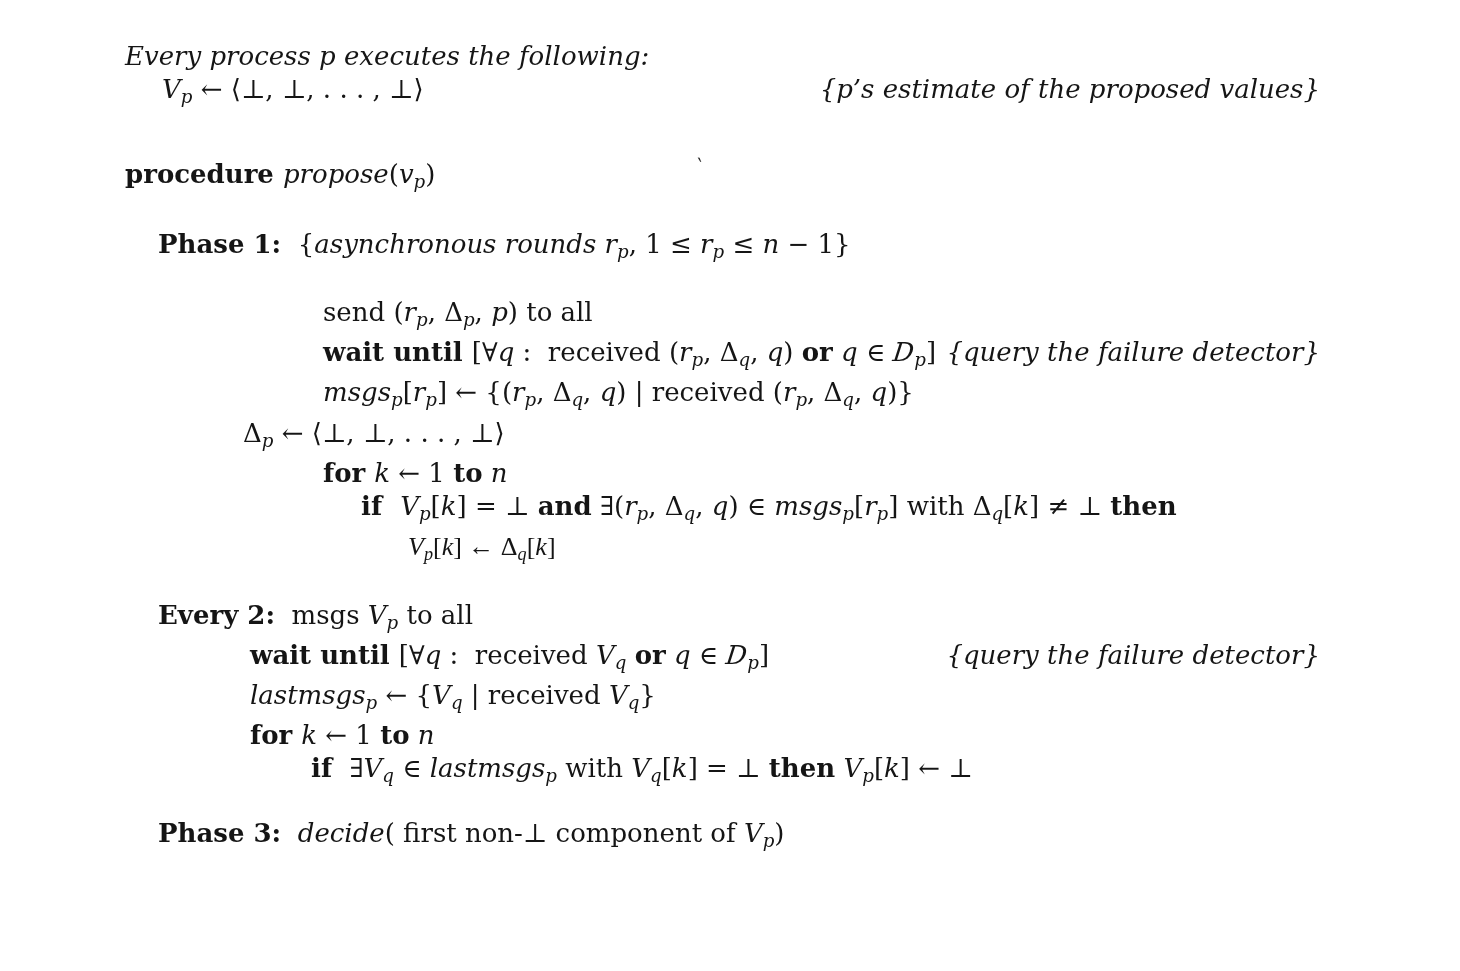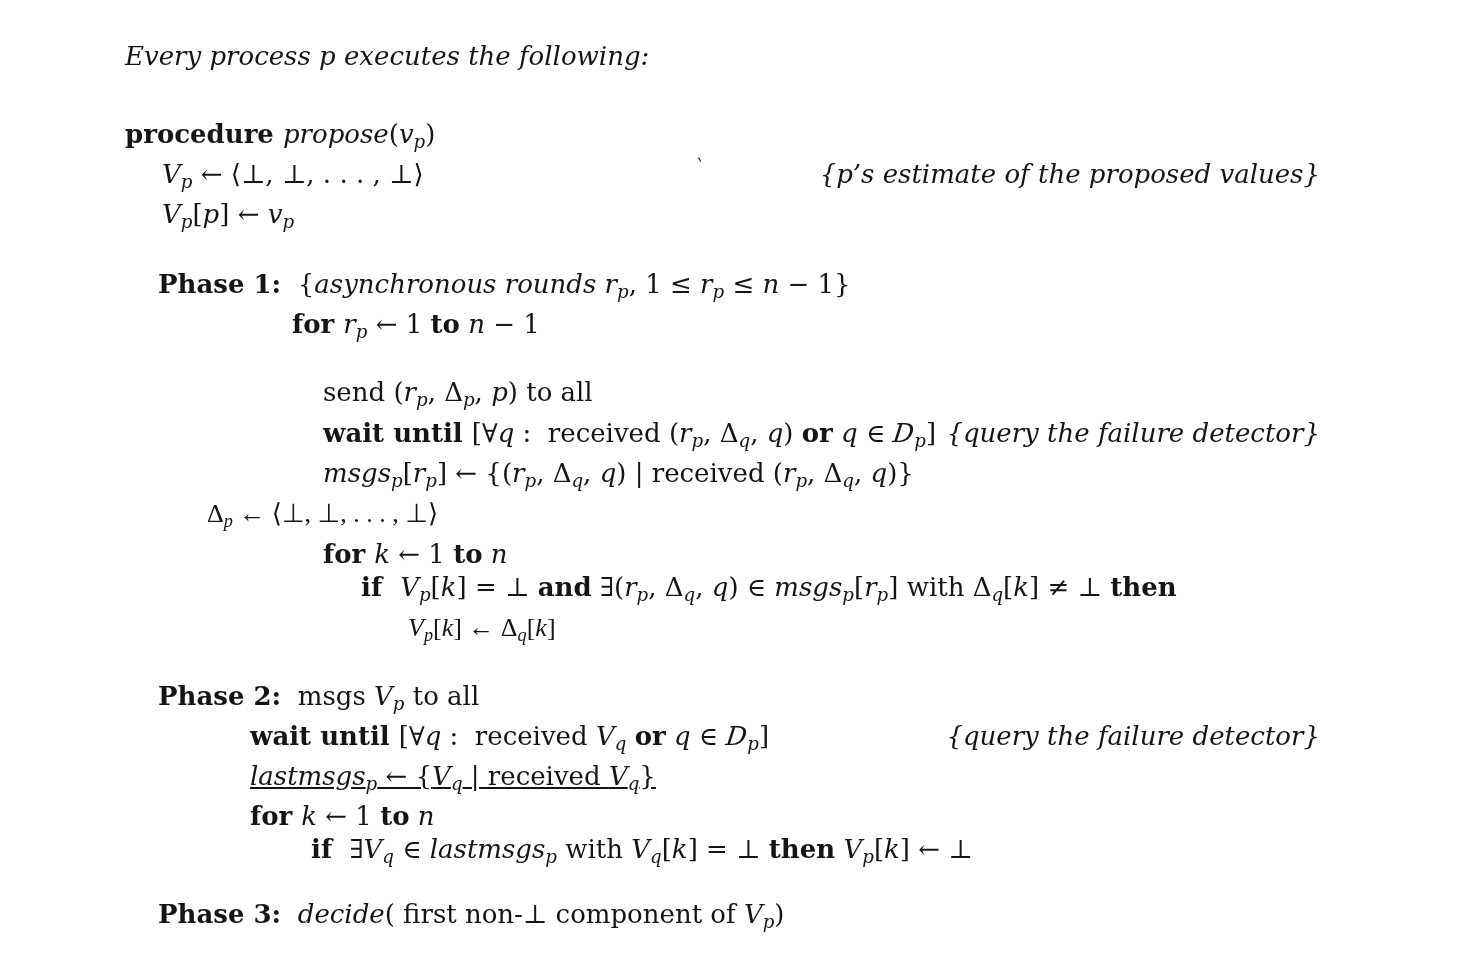--- a/index.html
+++ b/index.html
@@ -75,8 +75,8 @@
   <div class="content">
     <div class="preamble">Every process p executes the following:</div>
     <div class="code-block">
+        <div class="code-line" style="margin-left: 37px;"><span class="line-main"><span class="s-i">V</span><span class="s-sub">p</span><span class="s-r"> ← ⟨⊥, ⊥, . . . , ⊥⟩</span></span><span class="line-comment" style="margin-right: 37px; right: -37px;">{p’s estimate of the proposed values}</span></div>
         <div class="code-line" style="margin-left: 0px; margin-top: 45px;"><span class="line-main"><span class="s-b">procedure </span><span class="s-i">propose</span><span class="s-r">(</span><span class="s-i">v</span><span class="s-sub">p</span><span class="s-r">)</span></span></div>
-        <div class="code-line" style="margin-left: 37px;"><span class="line-main"><span class="s-i">V</span><span class="s-sub">p</span><span class="s-r"> ← ⟨⊥, ⊥, . . . , ⊥⟩</span></span><span class="line-comment" style="margin-right: 37px; right: -37px;">{p’s estimate of the proposed values}</span></div>
         <div class="code-line" style="margin-left: 37px;"><span class="line-main"><span class="s-i">V</span><span class="s-sub">p</span><span class="s-r">[</span><span class="s-i">p</span><span class="s-r">] ← </span><span class="s-i">v</span><span class="s-sub">p</span></span></div>
         <div class="code-line" style="margin-left: 33px; margin-top: 30px;"><span class="line-main"><span class="s-b">Phase 1:</span><span class="s-r">  {</span><span class="s-i">asynchronous rounds </span><span class="s-i">r</span><span class="s-sub">p</span><span class="s-r">, 1 ≤ </span><span class="s-i">r</span><span class="s-sub">p</span><span class="s-r"> ≤ </span><span class="s-i">n</span><span class="s-r"> − 1}</span></span></div>
         <div class="code-line" style="margin-left: 167px;"><span class="line-main"><span class="s-b">for </span><span class="s-i">r</span><span class="s-sub">p</span><span class="s-r"> ← 1 </span><span class="s-b">to</span><span class="s-r"> </span><span class="s-i">n</span><span class="s-r"> − 1</span></span></div>

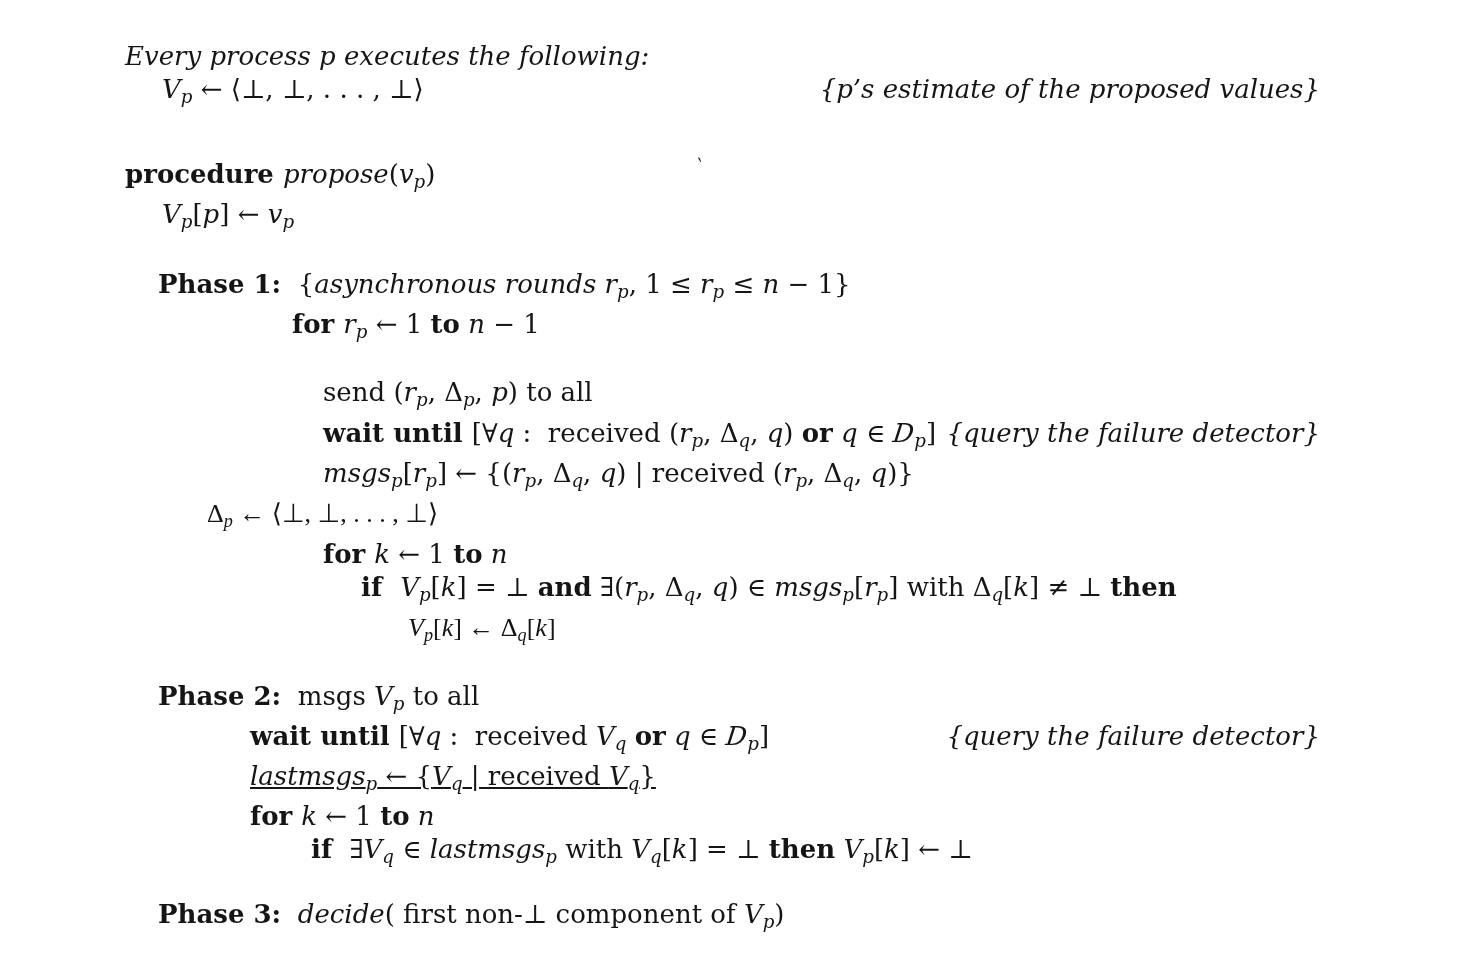--- a/index.html
+++ b/index.html
@@ -77,7 +77,6 @@
     <div class="code-block">
         <div class="code-line" style="margin-left: 37px;"><span class="line-main"><span class="s-i">V</span><span class="s-sub">p</span><span class="s-r"> ← ⟨⊥, ⊥, . . . , ⊥⟩</span></span><span class="line-comment" style="margin-right: 37px; right: -37px;">{p’s estimate of the proposed values}</span></div>
         <div class="code-line" style="margin-left: 0px; margin-top: 45px;"><span class="line-main"><span class="s-b">procedure </span><span class="s-i">propose</span><span class="s-r">(</span><span class="s-i">v</span><span class="s-sub">p</span><span class="s-r">)</span></span></div>
-        <div class="code-line" style="margin-left: 37px;"><span class="line-main"><span class="s-i">V</span><span class="s-sub">p</span><span class="s-r">[</span><span class="s-i">p</span><span class="s-r">] ← </span><span class="s-i">v</span><span class="s-sub">p</span></span></div>
         <div class="code-line" style="margin-left: 33px; margin-top: 30px;"><span class="line-main"><span class="s-b">Phase 1:</span><span class="s-r">  {</span><span class="s-i">asynchronous rounds </span><span class="s-i">r</span><span class="s-sub">p</span><span class="s-r">, 1 ≤ </span><span class="s-i">r</span><span class="s-sub">p</span><span class="s-r"> ≤ </span><span class="s-i">n</span><span class="s-r"> − 1}</span></span></div>
         <div class="code-line" style="margin-left: 167px;"><span class="line-main"><span class="s-b">for </span><span class="s-i">r</span><span class="s-sub">p</span><span class="s-r"> ← 1 </span><span class="s-b">to</span><span class="s-r"> </span><span class="s-i">n</span><span class="s-r"> − 1</span></span></div>
         <div class="code-line" style="margin-left: 198px; margin-top: 28px;"><span class="line-main"><span class="s-r">send (</span><span class="s-i">r</span><span class="s-sub">p</span><span class="s-r">, Δ</span><span class="s-sub">p</span><span class="s-r">, </span><span class="s-i">p</span><span class="s-r">) to all</span></span></div>

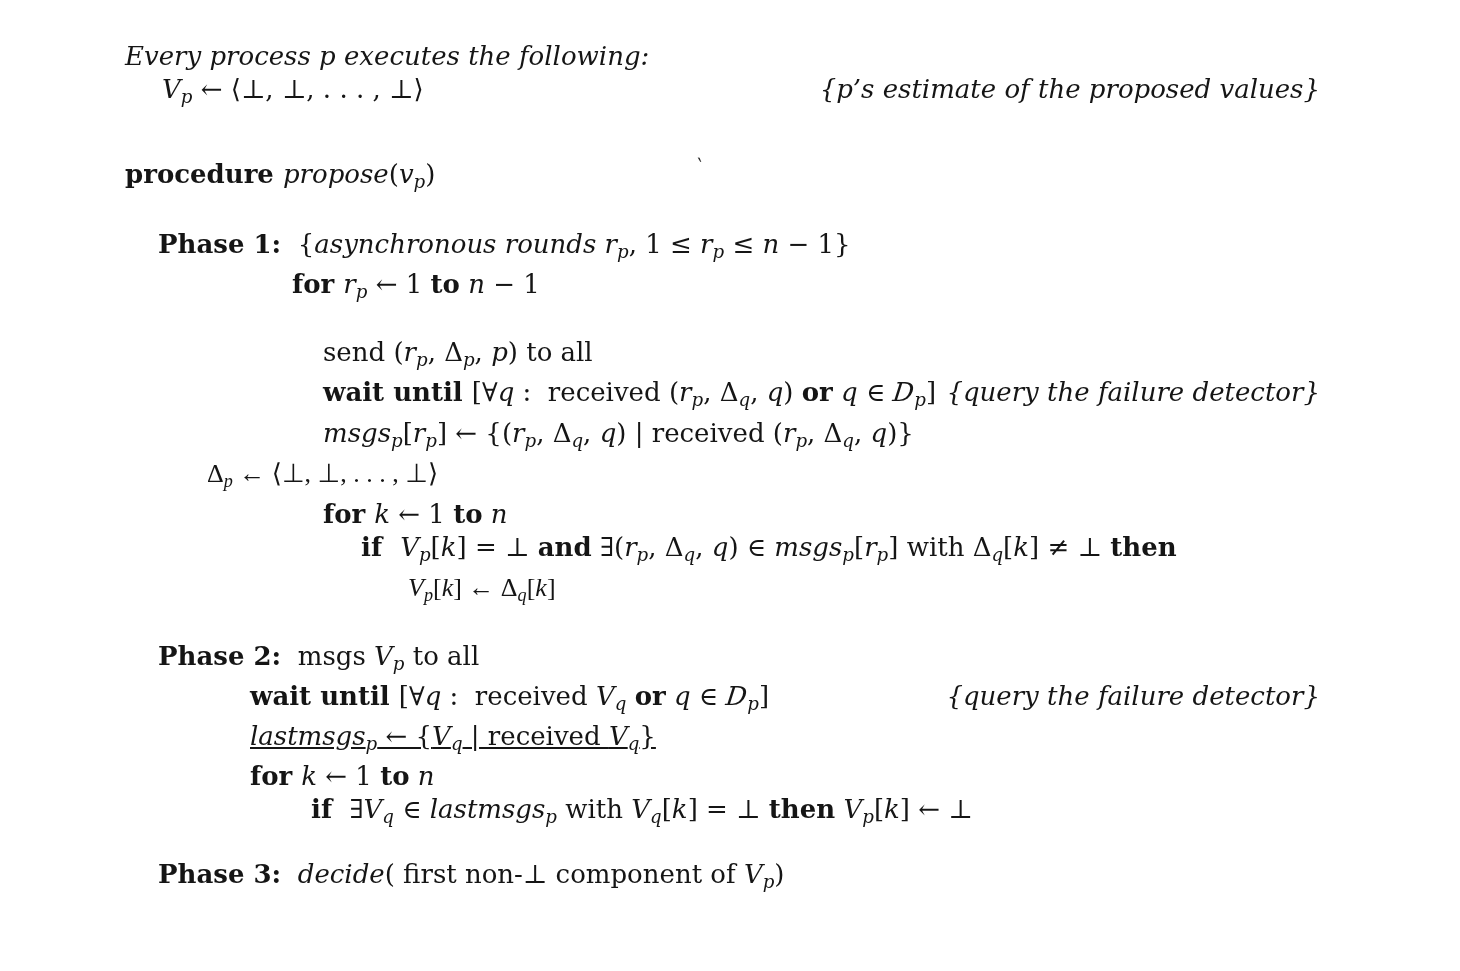--- a/index.html
+++ b/index.html
@@ -78,7 +78,6 @@
         <div class="code-line" style="margin-left: 37px;"><span class="line-main"><span class="s-i">V</span><span class="s-sub">p</span><span class="s-r"> ← ⟨⊥, ⊥, . . . , ⊥⟩</span></span><span class="line-comment" style="margin-right: 37px; right: -37px;">{p’s estimate of the proposed values}</span></div>
         <div class="code-line" style="margin-left: 0px; margin-top: 45px;"><span class="line-main"><span class="s-b">procedure </span><span class="s-i">propose</span><span class="s-r">(</span><span class="s-i">v</span><span class="s-sub">p</span><span class="s-r">)</span></span></div>
         <div class="code-line" style="margin-left: 33px; margin-top: 30px;"><span class="line-main"><span class="s-b">Phase 1:</span><span class="s-r">  {</span><span class="s-i">asynchronous rounds </span><span class="s-i">r</span><span class="s-sub">p</span><span class="s-r">, 1 ≤ </span><span class="s-i">r</span><span class="s-sub">p</span><span class="s-r"> ≤ </span><span class="s-i">n</span><span class="s-r"> − 1}</span></span></div>
-        <div class="code-line" style="margin-left: 167px;"><span class="line-main"><span class="s-b">for </span><span class="s-i">r</span><span class="s-sub">p</span><span class="s-r"> ← 1 </span><span class="s-b">to</span><span class="s-r"> </span><span class="s-i">n</span><span class="s-r"> − 1</span></span></div>
         <div class="code-line" style="margin-left: 198px; margin-top: 28px;"><span class="line-main"><span class="s-r">send (</span><span class="s-i">r</span><span class="s-sub">p</span><span class="s-r">, Δ</span><span class="s-sub">p</span><span class="s-r">, </span><span class="s-i">p</span><span class="s-r">) to all</span></span></div>
         <div class="code-line" style="margin-left: 198px;"><span class="line-main"><span class="s-b">wait until </span><span class="s-r">[∀</span><span class="s-i">q</span><span class="s-r"> :  received (</span><span class="s-i">r</span><span class="s-sub">p</span><span class="s-r">, Δ</span><span class="s-sub">q</span><span class="s-r">, </span><span class="s-i">q</span><span class="s-r">) </span><span class="s-b">or</span><span class="s-r"> </span><span class="s-i">q</span><span class="s-r"> ∈ </span><span class="s-scr">D</span><span class="s-sub">p</span><span class="s-r">]</span></span><span class="line-comment" style="margin-right: 198px; right: -198px;">{query the failure detector}</span></div>
         <div class="code-line" style="margin-left: 198px;"><span class="line-main"><span class="s-i">msgs</span><span class="s-sub">p</span><span class="s-r">[</span><span class="s-i">r</span><span class="s-sub">p</span><span class="s-r">] ← {(</span><span class="s-i">r</span><span class="s-sub">p</span><span class="s-r">, Δ</span><span class="s-sub">q</span><span class="s-r">, </span><span class="s-i">q</span><span class="s-r">) | received (</span><span class="s-i">r</span><span class="s-sub">p</span><span class="s-r">, Δ</span><span class="s-sub">q</span><span class="s-r">, </span><span class="s-i">q</span><span class="s-r">)}</span></span></div>

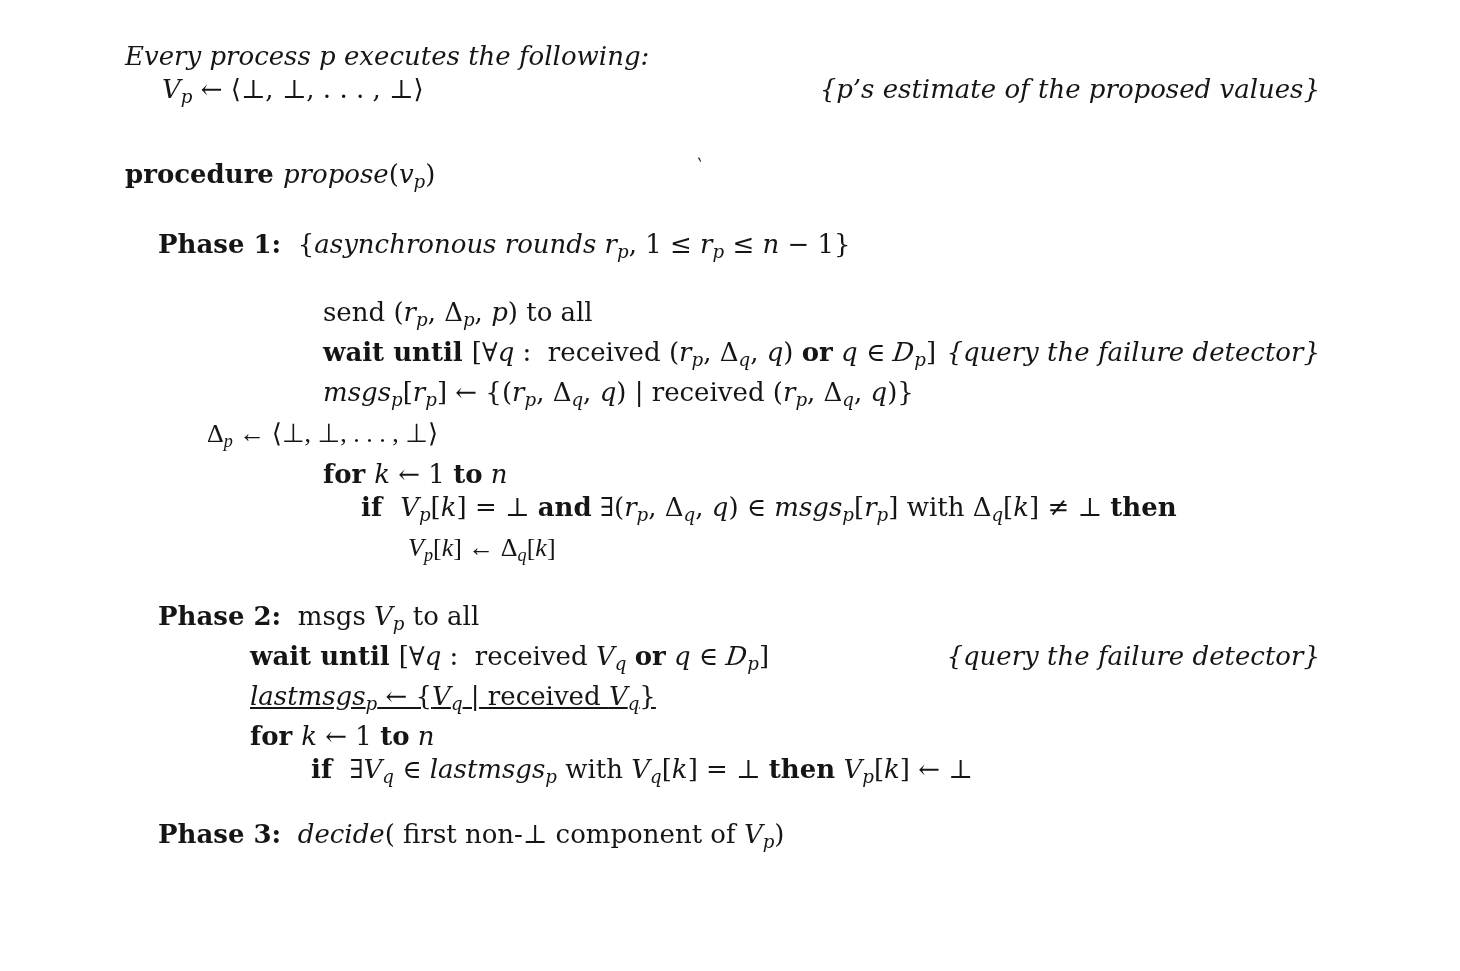--- a/index.html
+++ b/index.html
@@ -81,7 +81,7 @@
         <div class="code-line" style="margin-left: 198px; margin-top: 28px;"><span class="line-main"><span class="s-r">send (</span><span class="s-i">r</span><span class="s-sub">p</span><span class="s-r">, Δ</span><span class="s-sub">p</span><span class="s-r">, </span><span class="s-i">p</span><span class="s-r">) to all</span></span></div>
         <div class="code-line" style="margin-left: 198px;"><span class="line-main"><span class="s-b">wait until </span><span class="s-r">[∀</span><span class="s-i">q</span><span class="s-r"> :  received (</span><span class="s-i">r</span><span class="s-sub">p</span><span class="s-r">, Δ</span><span class="s-sub">q</span><span class="s-r">, </span><span class="s-i">q</span><span class="s-r">) </span><span class="s-b">or</span><span class="s-r"> </span><span class="s-i">q</span><span class="s-r"> ∈ </span><span class="s-scr">D</span><span class="s-sub">p</span><span class="s-r">]</span></span><span class="line-comment" style="margin-right: 198px; right: -198px;">{query the failure detector}</span></div>
         <div class="code-line" style="margin-left: 198px;"><span class="line-main"><span class="s-i">msgs</span><span class="s-sub">p</span><span class="s-r">[</span><span class="s-i">r</span><span class="s-sub">p</span><span class="s-r">] ← {(</span><span class="s-i">r</span><span class="s-sub">p</span><span class="s-r">, Δ</span><span class="s-sub">q</span><span class="s-r">, </span><span class="s-i">q</span><span class="s-r">) | received (</span><span class="s-i">r</span><span class="s-sub">p</span><span class="s-r">, Δ</span><span class="s-sub">q</span><span class="s-r">, </span><span class="s-i">q</span><span class="s-r">)}</span></span></div>
-        <div class="code-line" style="margin-left: 82px; font-family: Liberation Serif, serif;"><span class="line-main"><span class="s-r">Δ</span><span class="s-sub">p</span><span class="s-r"> ← ⟨⊥, ⊥, . . . , ⊥⟩</span></span></div>
+        <div class="code-line" style="margin-left: 118px;"><span class="line-main"><span class="s-r">Δ</span><span class="s-sub">p</span><span class="s-r"> ← ⟨⊥, ⊥, . . . , ⊥⟩</span></span></div>
         <div class="code-line" style="margin-left: 198px;"><span class="line-main"><span class="s-b">for </span><span class="s-i">k</span><span class="s-r"> ← 1 </span><span class="s-b">to</span><span class="s-r"> </span><span class="s-i">n</span></span></div>
         <div class="code-line" style="margin-left: 236px;"><span class="line-main"><span class="s-b">if  </span><span class="s-i">V</span><span class="s-sub">p</span><span class="s-r">[</span><span class="s-i">k</span><span class="s-r">] = ⊥ </span><span class="s-b">and</span><span class="s-r"> ∃(</span><span class="s-i">r</span><span class="s-sub">p</span><span class="s-r">, Δ</span><span class="s-sub">q</span><span class="s-r">, </span><span class="s-i">q</span><span class="s-r">) ∈ </span><span class="s-i">msgs</span><span class="s-sub">p</span><span class="s-r">[</span><span class="s-i">r</span><span class="s-sub">p</span><span class="s-r">] with Δ</span><span class="s-sub">q</span><span class="s-r">[</span><span class="s-i">k</span><span class="s-r">] ≠ ⊥ </span><span class="s-b">then</span></span></div>
         <div class="code-line" style="margin-left: 283px; font-family: Liberation Serif, serif;"><span class="line-main"><span class="s-i">V</span><span class="s-sub">p</span><span class="s-r">[</span><span class="s-i">k</span><span class="s-r">] ← Δ</span><span class="s-sub">q</span><span class="s-r">[</span><span class="s-i">k</span><span class="s-r">]</span></span></div>

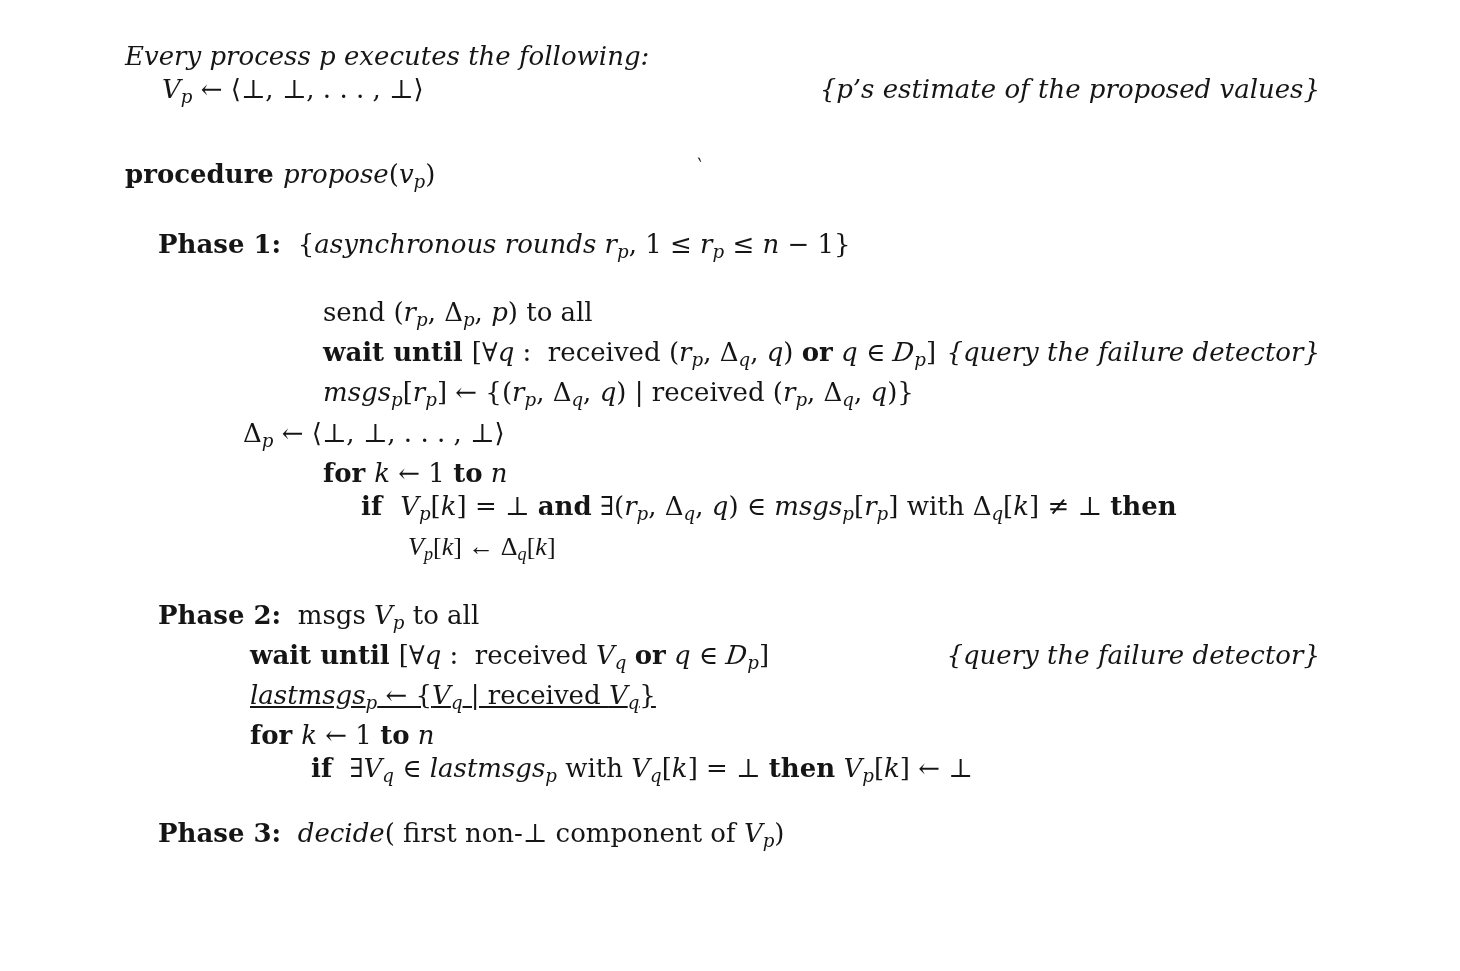--- a/index.html
+++ b/index.html
@@ -85,7 +85,7 @@
         <div class="code-line" style="margin-left: 198px;"><span class="line-main"><span class="s-b">for </span><span class="s-i">k</span><span class="s-r"> ← 1 </span><span class="s-b">to</span><span class="s-r"> </span><span class="s-i">n</span></span></div>
         <div class="code-line" style="margin-left: 236px;"><span class="line-main"><span class="s-b">if  </span><span class="s-i">V</span><span class="s-sub">p</span><span class="s-r">[</span><span class="s-i">k</span><span class="s-r">] = ⊥ </span><span class="s-b">and</span><span class="s-r"> ∃(</span><span class="s-i">r</span><span class="s-sub">p</span><span class="s-r">, Δ</span><span class="s-sub">q</span><span class="s-r">, </span><span class="s-i">q</span><span class="s-r">) ∈ </span><span class="s-i">msgs</span><span class="s-sub">p</span><span class="s-r">[</span><span class="s-i">r</span><span class="s-sub">p</span><span class="s-r">] with Δ</span><span class="s-sub">q</span><span class="s-r">[</span><span class="s-i">k</span><span class="s-r">] ≠ ⊥ </span><span class="s-b">then</span></span></div>
         <div class="code-line" style="margin-left: 283px; font-family: Liberation Serif, serif;"><span class="line-main"><span class="s-i">V</span><span class="s-sub">p</span><span class="s-r">[</span><span class="s-i">k</span><span class="s-r">] ← Δ</span><span class="s-sub">q</span><span class="s-r">[</span><span class="s-i">k</span><span class="s-r">]</span></span></div>
-        <div class="code-line" style="margin-left: 33px; margin-top: 28px;"><span class="line-main"><span class="s-b">Phase 2:</span><span class="s-r">  msgs </span><span class="s-i">V</span><span class="s-sub">p</span><span class="s-r"> to all</span></span></div>
+        <div class="code-line" style="margin-left: 33px; margin-top: 28px;"><span class="line-main"><span class="s-b">Every 2:</span><span class="s-r">  msgs </span><span class="s-i">V</span><span class="s-sub">p</span><span class="s-r"> to all</span></span></div>
         <div class="code-line" style="margin-left: 125px;"><span class="line-main"><span class="s-b">wait until </span><span class="s-r">[∀</span><span class="s-i">q</span><span class="s-r"> :  received </span><span class="s-i">V</span><span class="s-sub">q</span><span class="s-r"> </span><span class="s-b">or</span><span class="s-r"> </span><span class="s-i">q</span><span class="s-r"> ∈ </span><span class="s-scr">D</span><span class="s-sub">p</span><span class="s-r">]</span></span><span class="line-comment" style="margin-right: 125px; right: -125px;">{query the failure detector}</span></div>
         <div class="code-line" style="margin-left: 125px; text-decoration: underline;"><span class="line-main"><span class="s-i">lastmsgs</span><span class="s-sub">p</span><span class="s-r"> ← {</span><span class="s-i">V</span><span class="s-sub">q</span><span class="s-r"> | received </span><span class="s-i">V</span><span class="s-sub">q</span><span class="s-r">}</span></span></div>
         <div class="code-line" style="margin-left: 125px;"><span class="line-main"><span class="s-b">for </span><span class="s-i">k</span><span class="s-r"> ← 1 </span><span class="s-b">to</span><span class="s-r"> </span><span class="s-i">n</span></span></div>

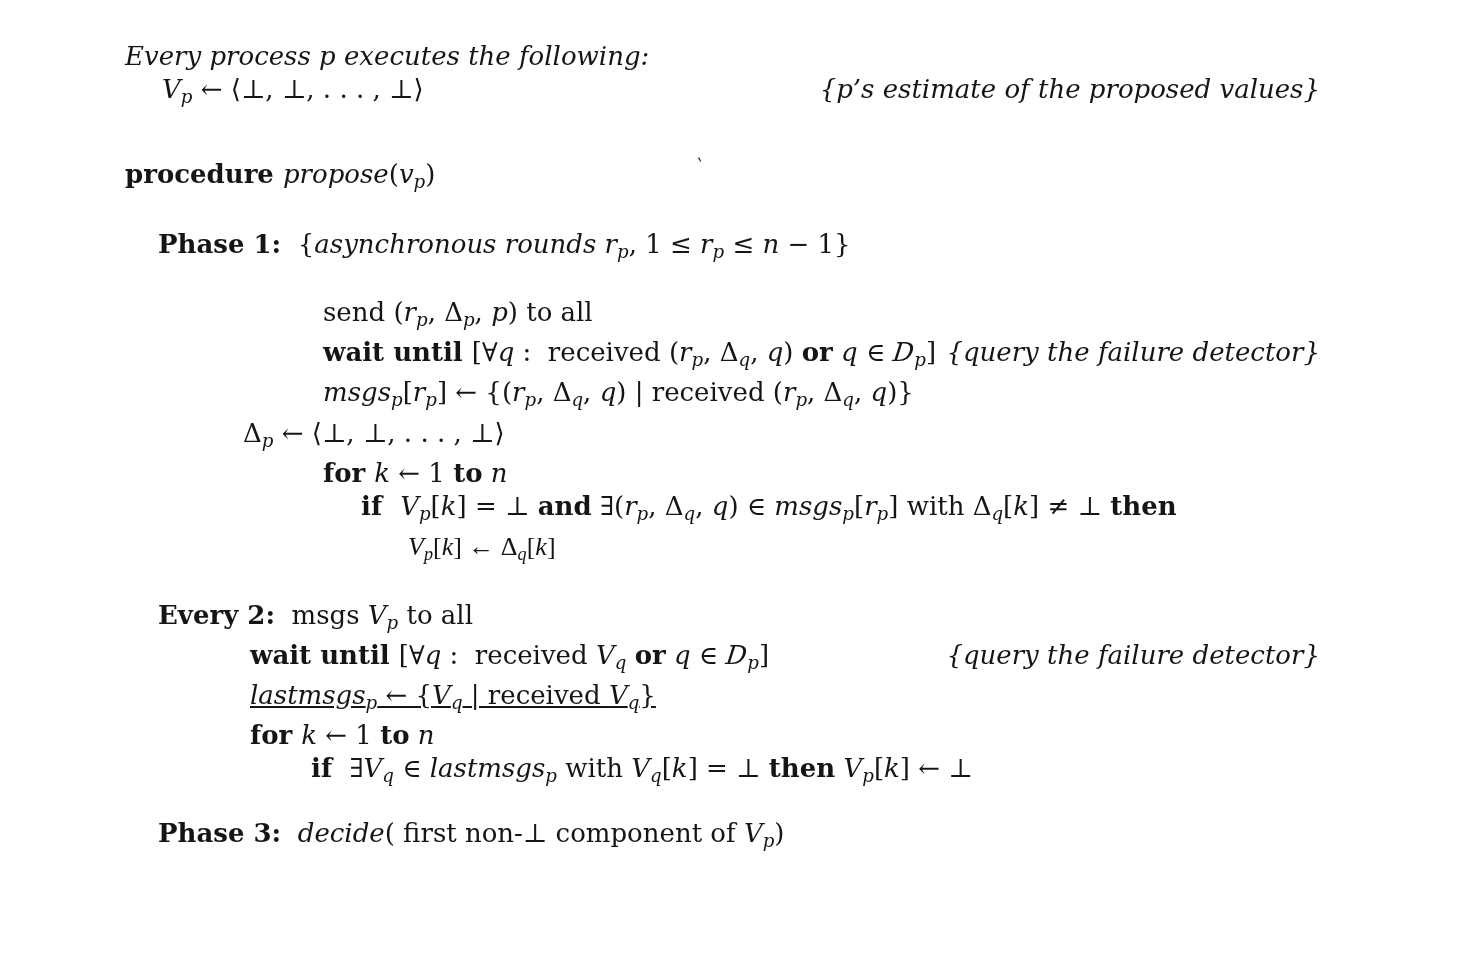--- a/index.html
+++ b/index.html
@@ -87,7 +87,7 @@
         <div class="code-line" style="margin-left: 283px; font-family: Liberation Serif, serif;"><span class="line-main"><span class="s-i">V</span><span class="s-sub">p</span><span class="s-r">[</span><span class="s-i">k</span><span class="s-r">] ← Δ</span><span class="s-sub">q</span><span class="s-r">[</span><span class="s-i">k</span><span class="s-r">]</span></span></div>
         <div class="code-line" style="margin-left: 33px; margin-top: 28px;"><span class="line-main"><span class="s-b">Every 2:</span><span class="s-r">  msgs </span><span class="s-i">V</span><span class="s-sub">p</span><span class="s-r"> to all</span></span></div>
         <div class="code-line" style="margin-left: 125px;"><span class="line-main"><span class="s-b">wait until </span><span class="s-r">[∀</span><span class="s-i">q</span><span class="s-r"> :  received </span><span class="s-i">V</span><span class="s-sub">q</span><span class="s-r"> </span><span class="s-b">or</span><span class="s-r"> </span><span class="s-i">q</span><span class="s-r"> ∈ </span><span class="s-scr">D</span><span class="s-sub">p</span><span class="s-r">]</span></span><span class="line-comment" style="margin-right: 125px; right: -125px;">{query the failure detector}</span></div>
-        <div class="code-line" style="margin-left: 125px; text-decoration: underline;"><span class="line-main"><span class="s-i">lastmsgs</span><span class="s-sub">p</span><span class="s-r"> ← {</span><span class="s-i">V</span><span class="s-sub">q</span><span class="s-r"> | received </span><span class="s-i">V</span><span class="s-sub">q</span><span class="s-r">}</span></span></div>
+        <div class="code-line" style="margin-left: 125px;"><span class="line-main"><span class="s-i">lastmsgs</span><span class="s-sub">p</span><span class="s-r"> ← {</span><span class="s-i">V</span><span class="s-sub">q</span><span class="s-r"> | received </span><span class="s-i">V</span><span class="s-sub">q</span><span class="s-r">}</span></span></div>
         <div class="code-line" style="margin-left: 125px;"><span class="line-main"><span class="s-b">for </span><span class="s-i">k</span><span class="s-r"> ← 1 </span><span class="s-b">to</span><span class="s-r"> </span><span class="s-i">n</span></span></div>
         <div class="code-line" style="margin-left: 186px;"><span class="line-main"><span class="s-b">if </span><span class="s-r"> ∃</span><span class="s-i">V</span><span class="s-sub">q</span><span class="s-r"> ∈ </span><span class="s-i">lastmsgs</span><span class="s-sub">p</span><span class="s-r"> with </span><span class="s-i">V</span><span class="s-sub">q</span><span class="s-r">[</span><span class="s-i">k</span><span class="s-r">] = ⊥ </span><span class="s-b">then</span><span class="s-r"> </span><span class="s-i">V</span><span class="s-sub">p</span><span class="s-r">[</span><span class="s-i">k</span><span class="s-r">] ← ⊥</span></span></div>
         <div class="code-line" style="margin-left: 33px; margin-top: 25px;"><span class="line-main"><span class="s-b">Phase 3:</span><span class="s-r">  </span><span class="s-i">decide</span><span class="s-r">( first non-⊥ component of </span><span class="s-i">V</span><span class="s-sub">p</span><span class="s-r">)</span></span></div>

